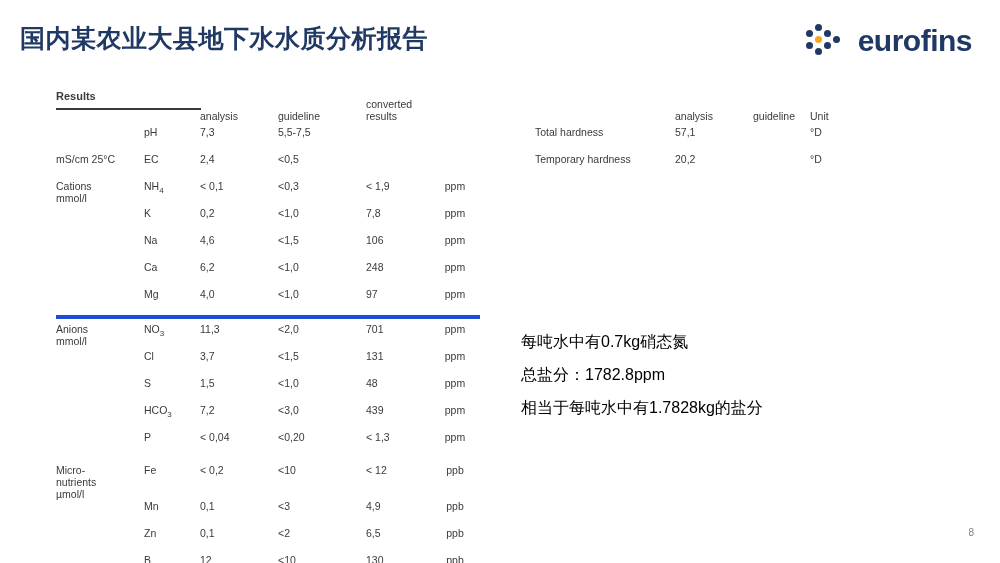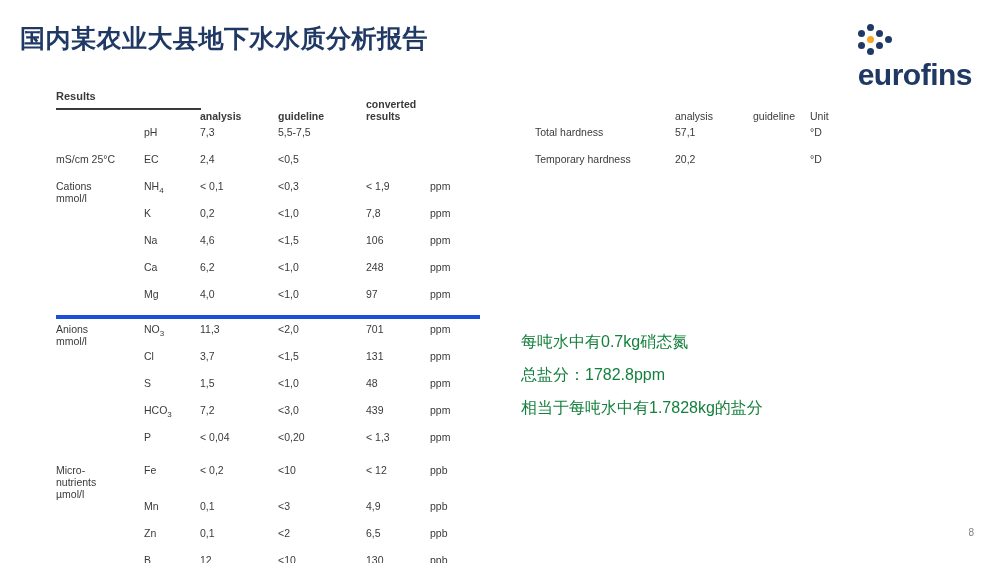--- a/index.html
+++ b/index.html
@@ -32,9 +32,8 @@
     right: 28px;
     top: 22px;
     display: flex;
-    align-items: flex-start;
-    gap: 0;
-    flex-direction: column;
+    align-items: flex-end;
+    gap: 16px;
   }
   #logo-mark {
     width: 36px;

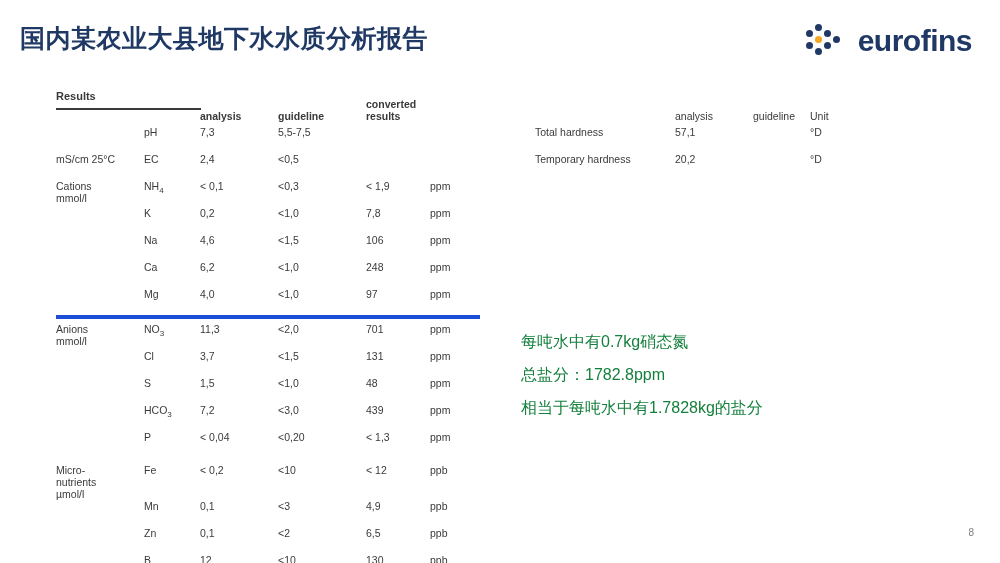--- a/index.html
+++ b/index.html
@@ -102,7 +102,7 @@
   #main-table td.unit   { width: 50px; }
   #main-table tr.head td {
     height: 30px;
-    font-weight: bold;
+    font-weight: normal;
     vertical-align: bottom;
     padding-bottom: 4px;
   }

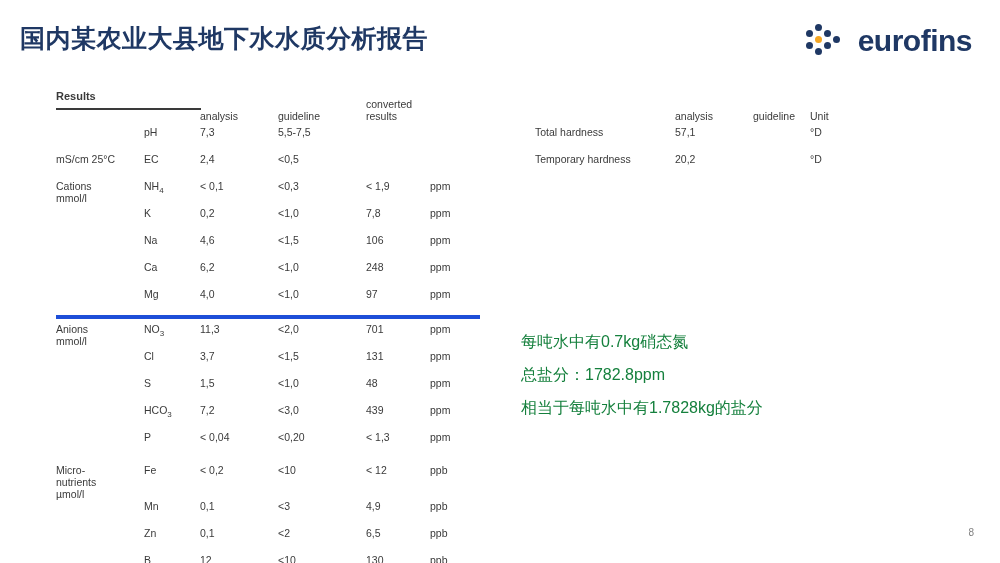--- a/index.html
+++ b/index.html
@@ -99,7 +99,7 @@
   #main-table td.analysis  { width: 78px; }
   #main-table td.guideline { width: 88px; }
   #main-table td.conv   { width: 64px; }
-  #main-table td.unit   { width: 50px; }
+  #main-table td.unit   { width: 50px; text-align: center; }
   #main-table tr.head td {
     height: 30px;
     font-weight: normal;

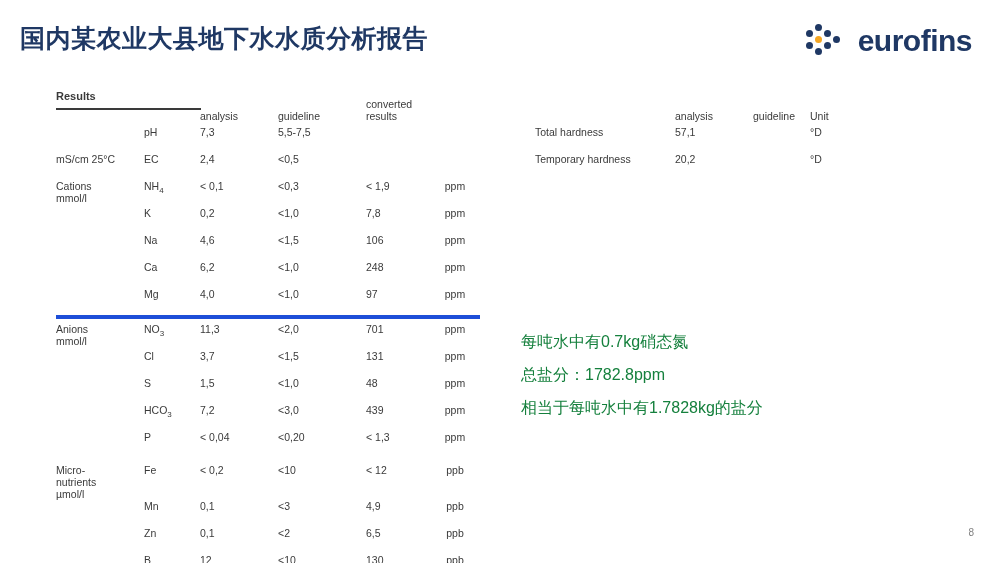--- a/index.html
+++ b/index.html
@@ -133,7 +133,7 @@
     position: absolute;
     left: 521px;
     top: 325px;
-    color: #15803d;
+    color: #000000;
     font-size: 16px;
     line-height: 33px;
   }

